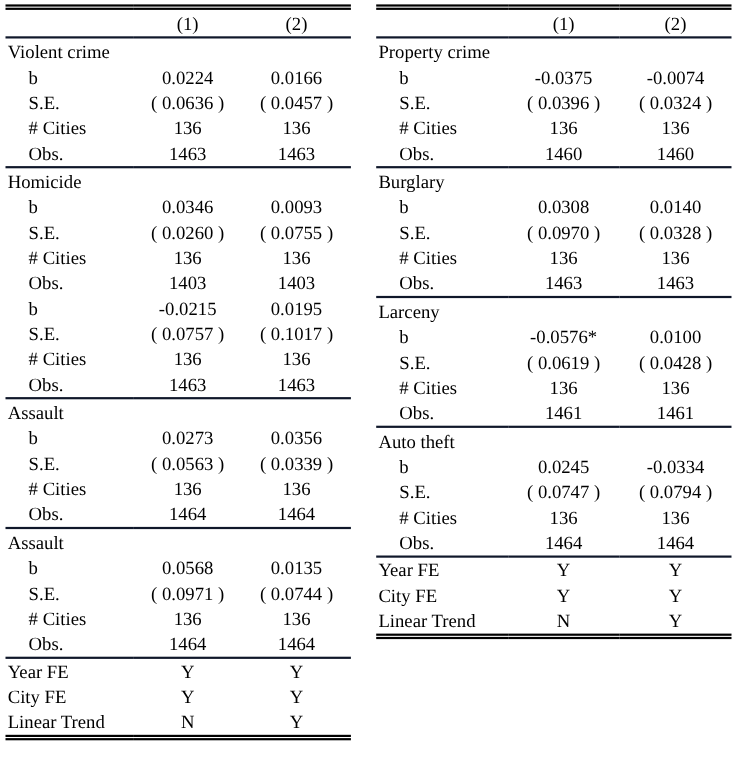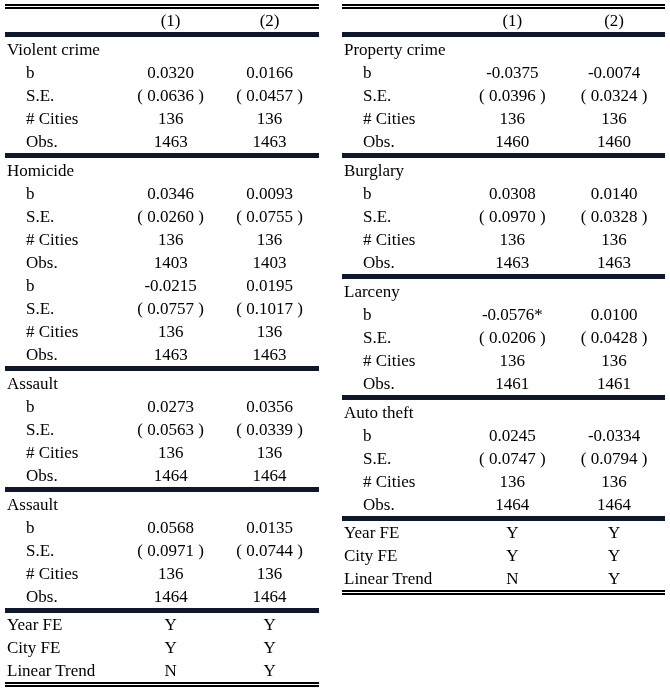--- a/index.html
+++ b/index.html
@@ -40,7 +40,7 @@
   td.label { text-align: left; padding-left: 2px; }
   td.sublabel { padding-left: 21px; }
   tr.header-row td { border-bottom: 1px solid #000; height: 27px; }
-  tr.rule-above td { border-top: 5px solid #0f172a; margin-left: 28px; }
+  tr.rule-above td { border-top: 2px solid #0f172a; margin-left: 28px; }
   tr.section-title-row td { padding-top: 1px; }
 </style>
 </head>

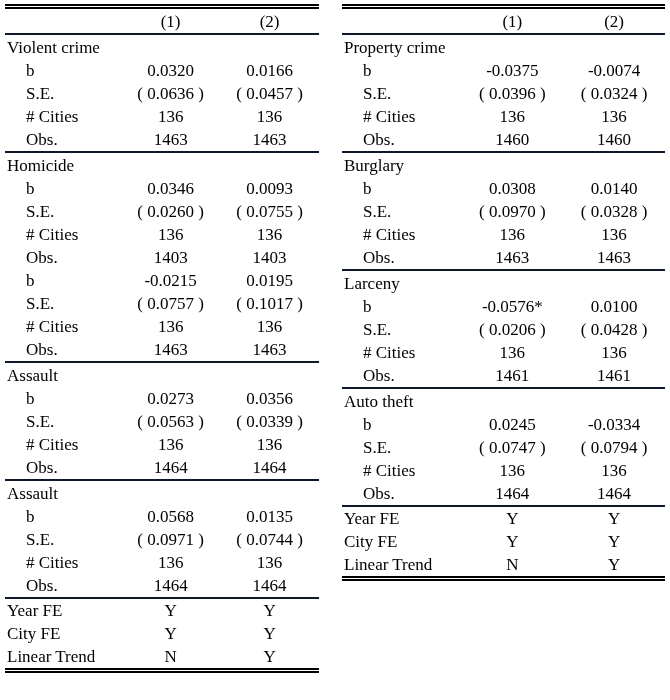--- a/index.html
+++ b/index.html
@@ -64,7 +64,7 @@
         </tr>
         <tr>
           <td class="label sublabel">b</td>
-          <td class="val">0.0320</td>
+          <td class="val">0.0224</td>
           <td class="val">0.0166</td>
         </tr>
         <tr>

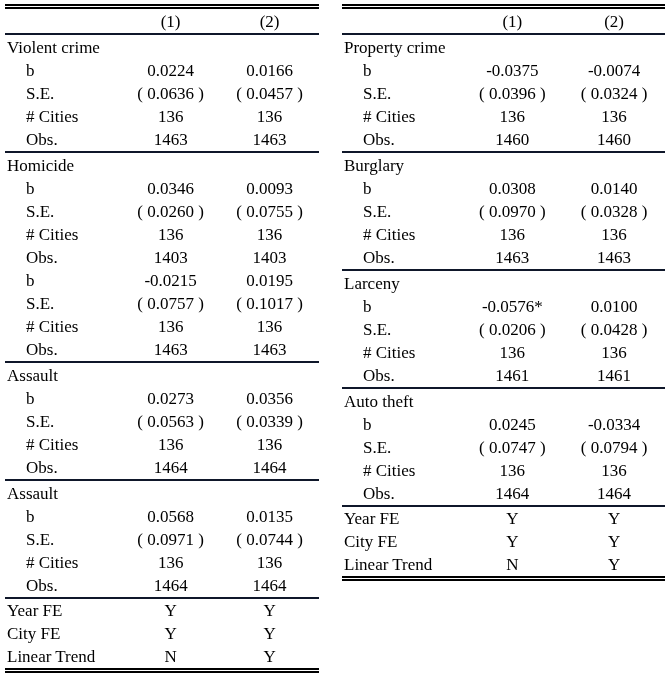--- a/index.html
+++ b/index.html
@@ -256,7 +256,7 @@
         </tr>
         <tr>
           <td class="label sublabel">S.E.</td>
-          <td class="val">( 0.0206 )</td>
+          <td class="val">( 0.0619 )</td>
           <td class="val">( 0.0428 )</td>
         </tr>
         <tr>

